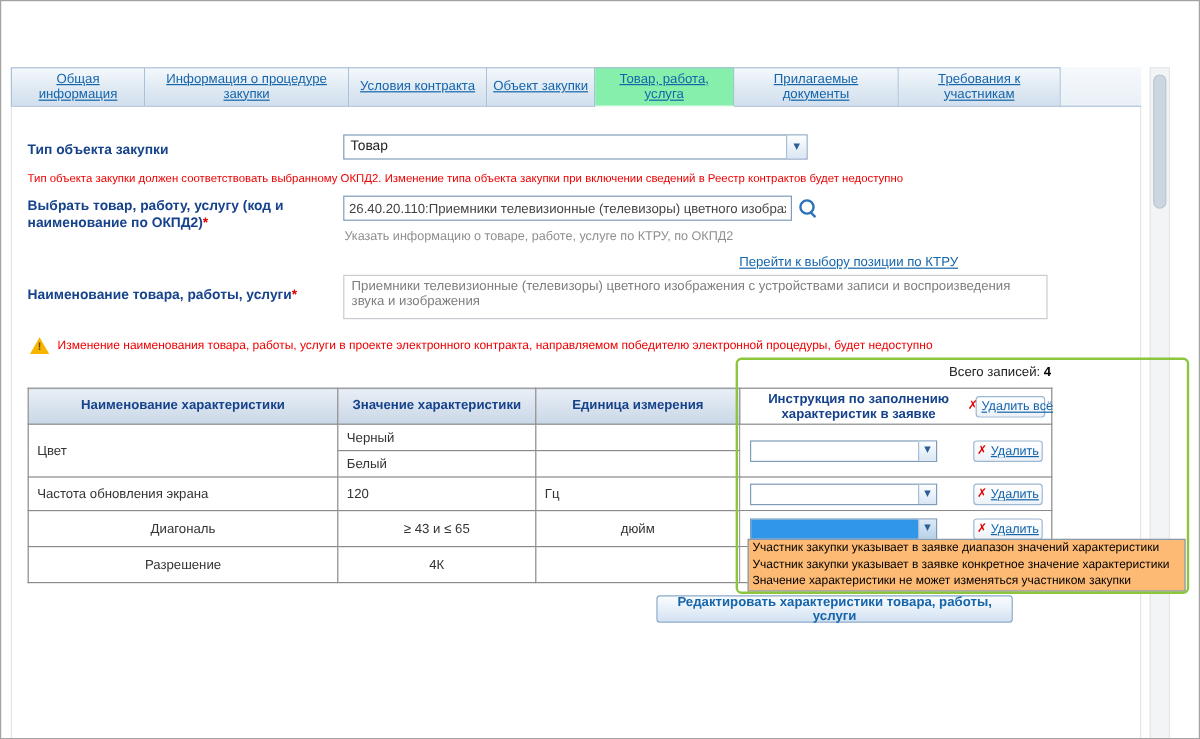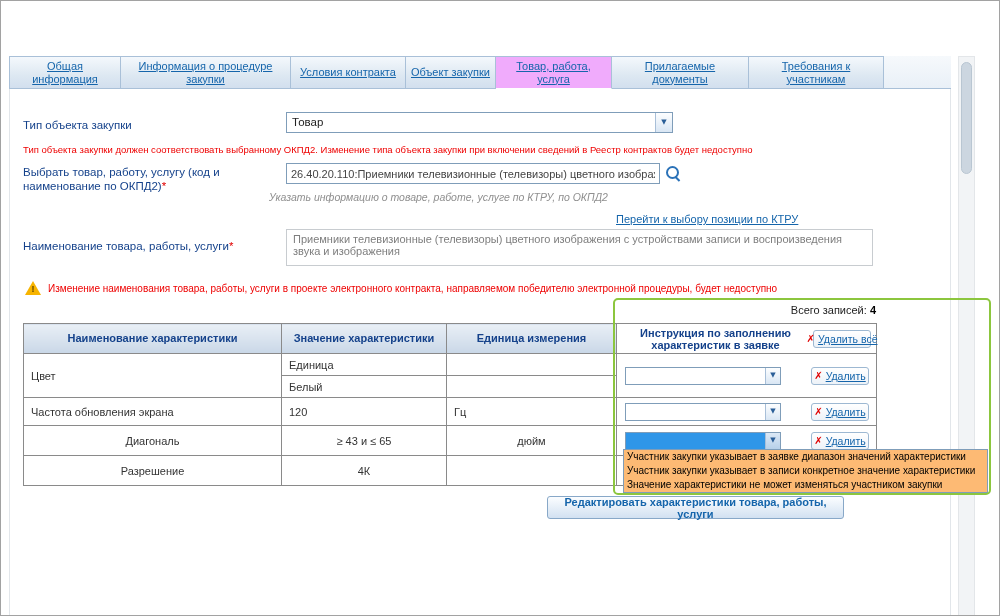--- a/index.html
+++ b/index.html
@@ -18,7 +18,7 @@
          background:linear-gradient(#f4f8fc,#dde8f2 60%,#d2dfee);
          display:flex; align-items:center; justify-content:center; text-align:center; }
   .tab:first-child { border-left-width:1px; }
-  .tab.active { background:#f0abfc; border-bottom-color:#fff; }
+  .tab.active { background:#86efac; border-bottom-color:#fff; }
   .tab-label { color:#1565ab; text-decoration:underline; font-size:11px; line-height:13px; padding:0 4px; }
   .tabs-filler { flex:1; border-bottom:1px solid #a9c0d8;
          background:linear-gradient(#f6f9fc,#e9f0f7); }

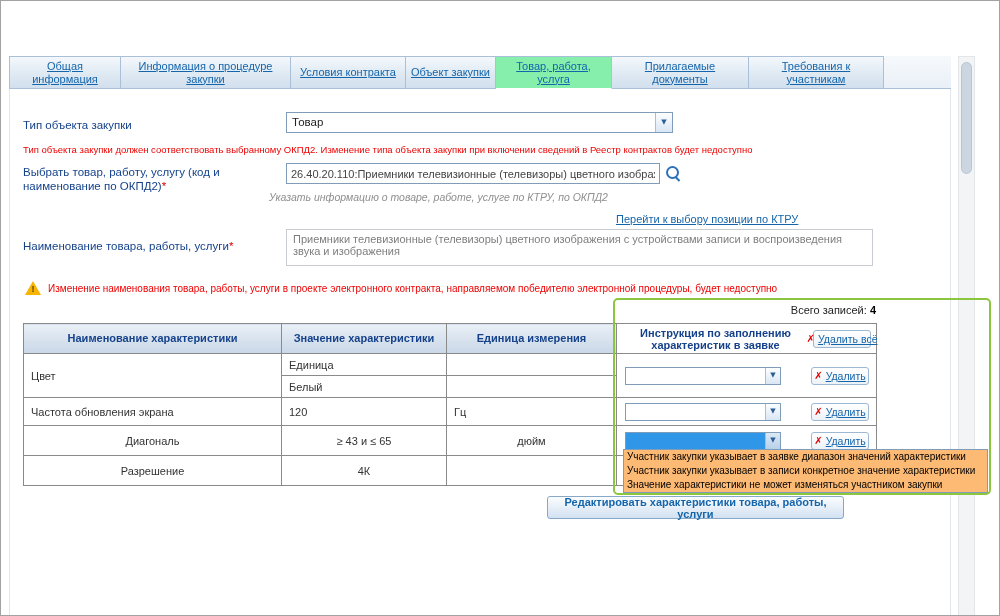--- a/index.html
+++ b/index.html
@@ -24,7 +24,7 @@
          background:linear-gradient(#f6f9fc,#e9f0f7); }
 
   
-  .fld-label { position:absolute; color:#15428b; font-weight:normal; font-size:11.5px; line-height:14px; }
+  .fld-label { position:absolute; color:#15428b; font-weight:bold; font-size:11.5px; line-height:14px; }
   .req { color:#e00000; }
   .sel { display:flex; align-items:stretch; border:1px solid #7f9db9; background:#fff; cursor:pointer; }
   .sel-value { flex:1; padding:3px 0 0 5px; font-size:11.5px; color:#222; white-space:nowrap; overflow:hidden; }

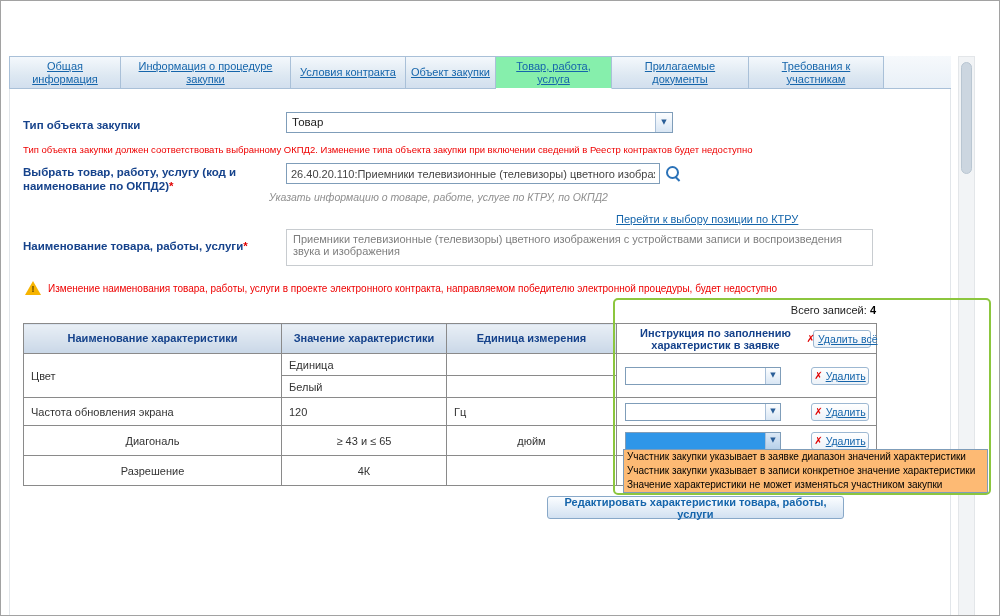--- a/index.html
+++ b/index.html
@@ -45,7 +45,7 @@
                        border:2px solid #2b72b8; border-radius:50%; }
   .magnifier::after { content:""; position:absolute; left:12px; top:12px; width:6px; height:2px;
                       background:#2b72b8; transform:rotate(45deg); transform-origin:0 0; }
-  #okpd-hint { position:absolute; left:268px; top:190px; font-style:italic; color:#8f8f8f; font-size:10.5px; }
+  #okpd-hint { position:absolute; left:286px; top:190px; color:#8f8f8f; font-size:10.5px; }
   #ktru-link { position:absolute; left:615px; top:212px; color:#1565ab; text-decoration:underline; font-size:11px; cursor:pointer; }
 
   #name-label { left:22px; top:238px; width:260px; }

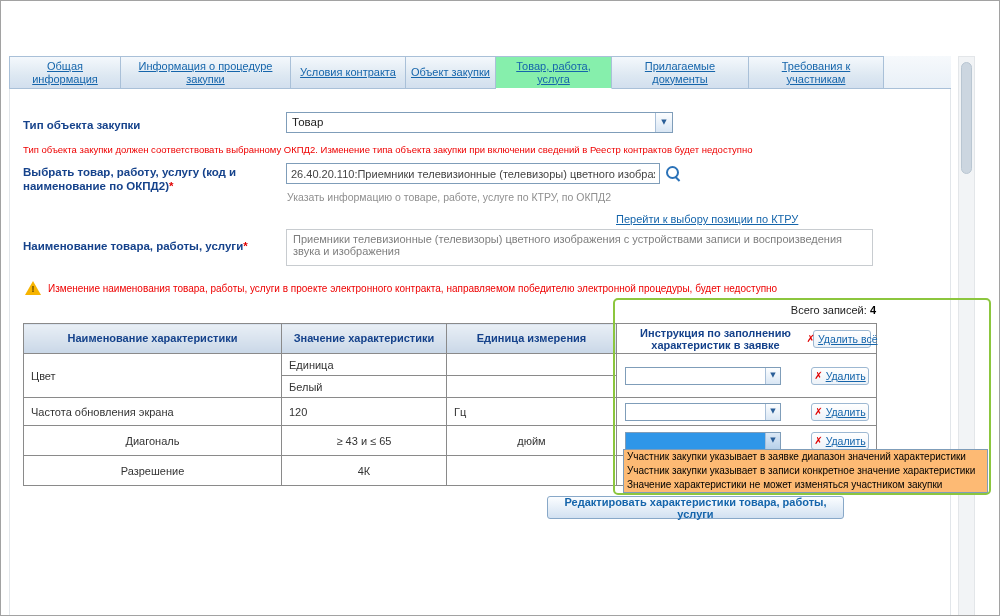--- a/index.html
+++ b/index.html
@@ -201,7 +201,7 @@
     <tbody>
       <tr>
         <td class="h22" rowspan="2">Цвет</td>
-        <td class="h22">Единица</td>
+        <td class="h22">Черный</td>
         <td class="h22"></td>
         <td class="instr-cell" rowspan="2">
           <div class="iwrap">

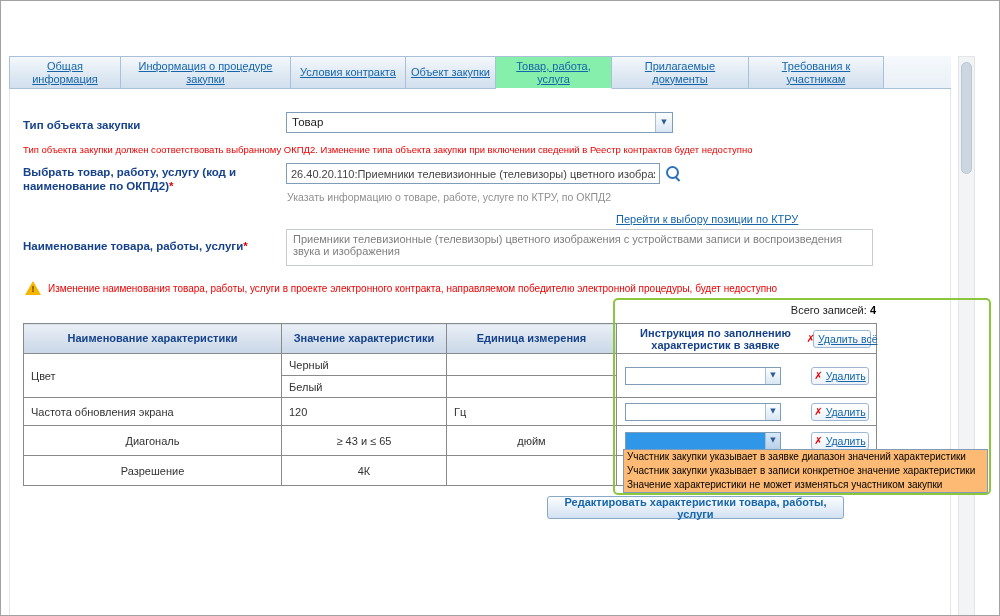--- a/index.html
+++ b/index.html
@@ -260,7 +260,7 @@
           </div>
           <div class="option-list">
             <div class="option">Участник закупки указывает в заявке диапазон значений характеристики</div>
-            <div class="option">Участник закупки указывает в записи конкретное значение характеристики</div>
+            <div class="option">Участник закупки указывает в заявке конкретное значение характеристики</div>
             <div class="option">Значение характеристики не может изменяться участником закупки</div>
           </div>
         </td>

